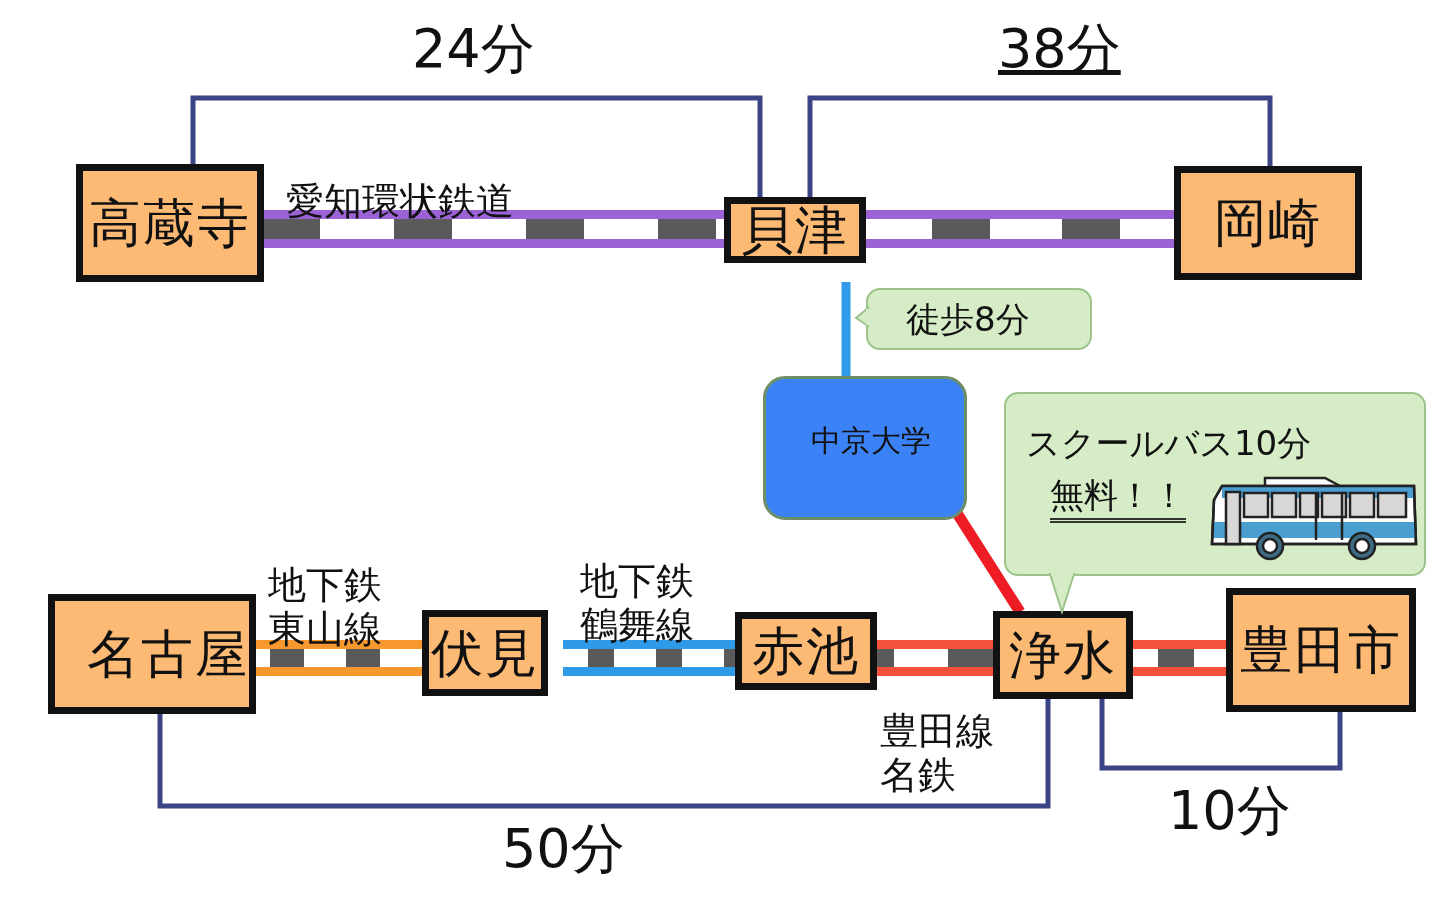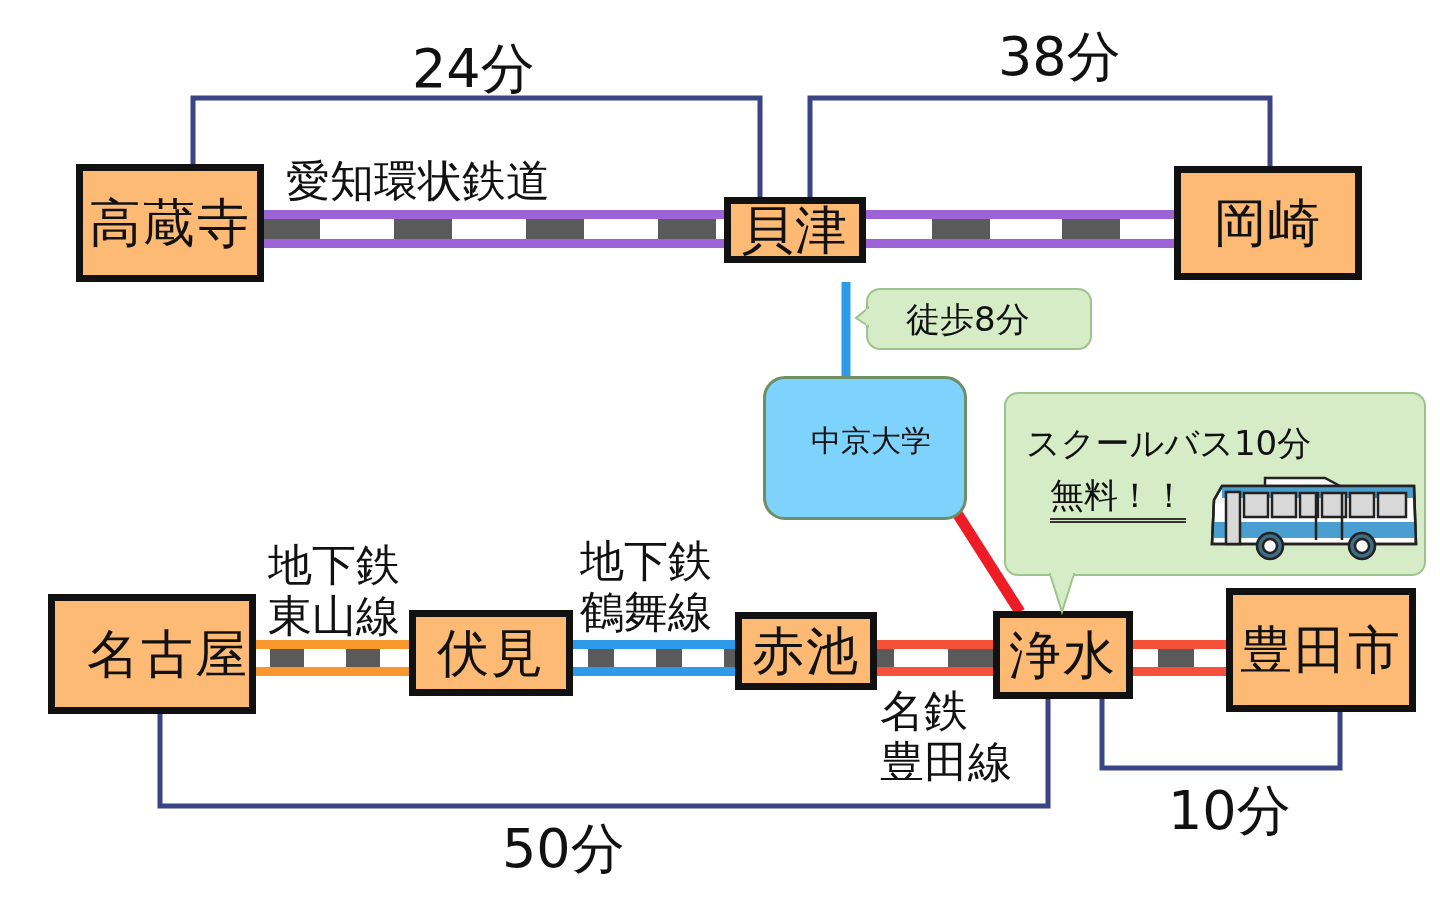--- a/index.html
+++ b/index.html
@@ -79,7 +79,7 @@
   <line x1="955" y1="510" x2="1020" y2="612" stroke="#ee1c25" stroke-width="11"></line>
 </svg>
 
-<div class="time" style="left:412px;top:42px;">24分</div>
+<div class="time" style="left:412px;top:22px;">24分</div>
 <div class="time" style="left:998px;top:30px;">38分</div>
 <div class="time" style="left:502px;top:822px;">50分</div>
 <div class="time" style="left:1168px;top:784px;">10分</div>

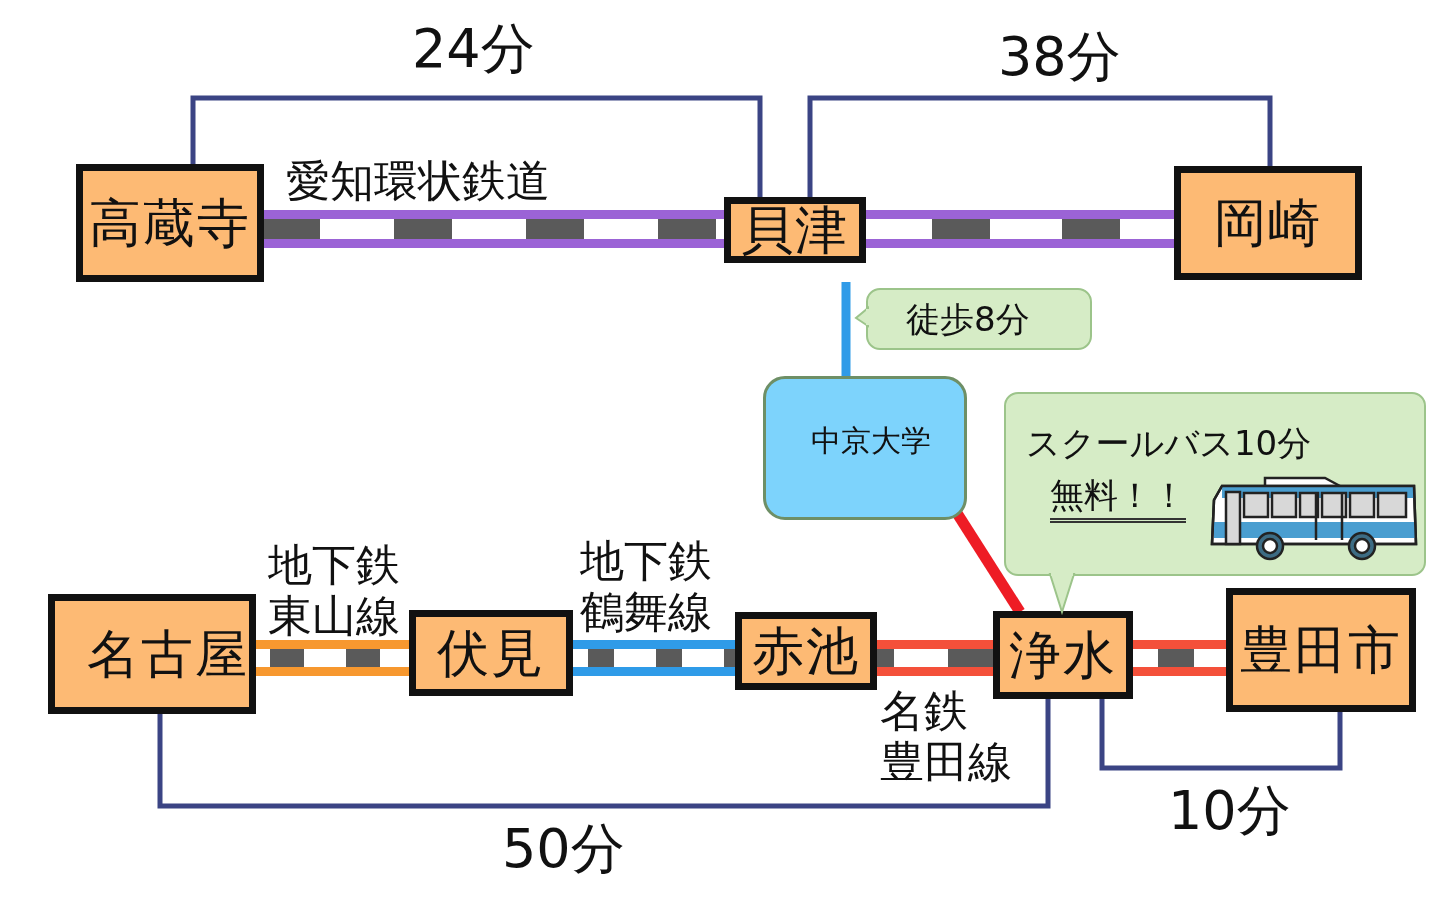--- a/index.html
+++ b/index.html
@@ -80,7 +80,7 @@
 </svg>
 
 <div class="time" style="left:412px;top:22px;">24分</div>
-<div class="time" style="left:998px;top:30px;">38分</div>
+<div class="time" style="left:998px;top:22px;text-decoration:underline;">38分</div>
 <div class="time" style="left:502px;top:822px;">50分</div>
 <div class="time" style="left:1168px;top:784px;">10分</div>
 

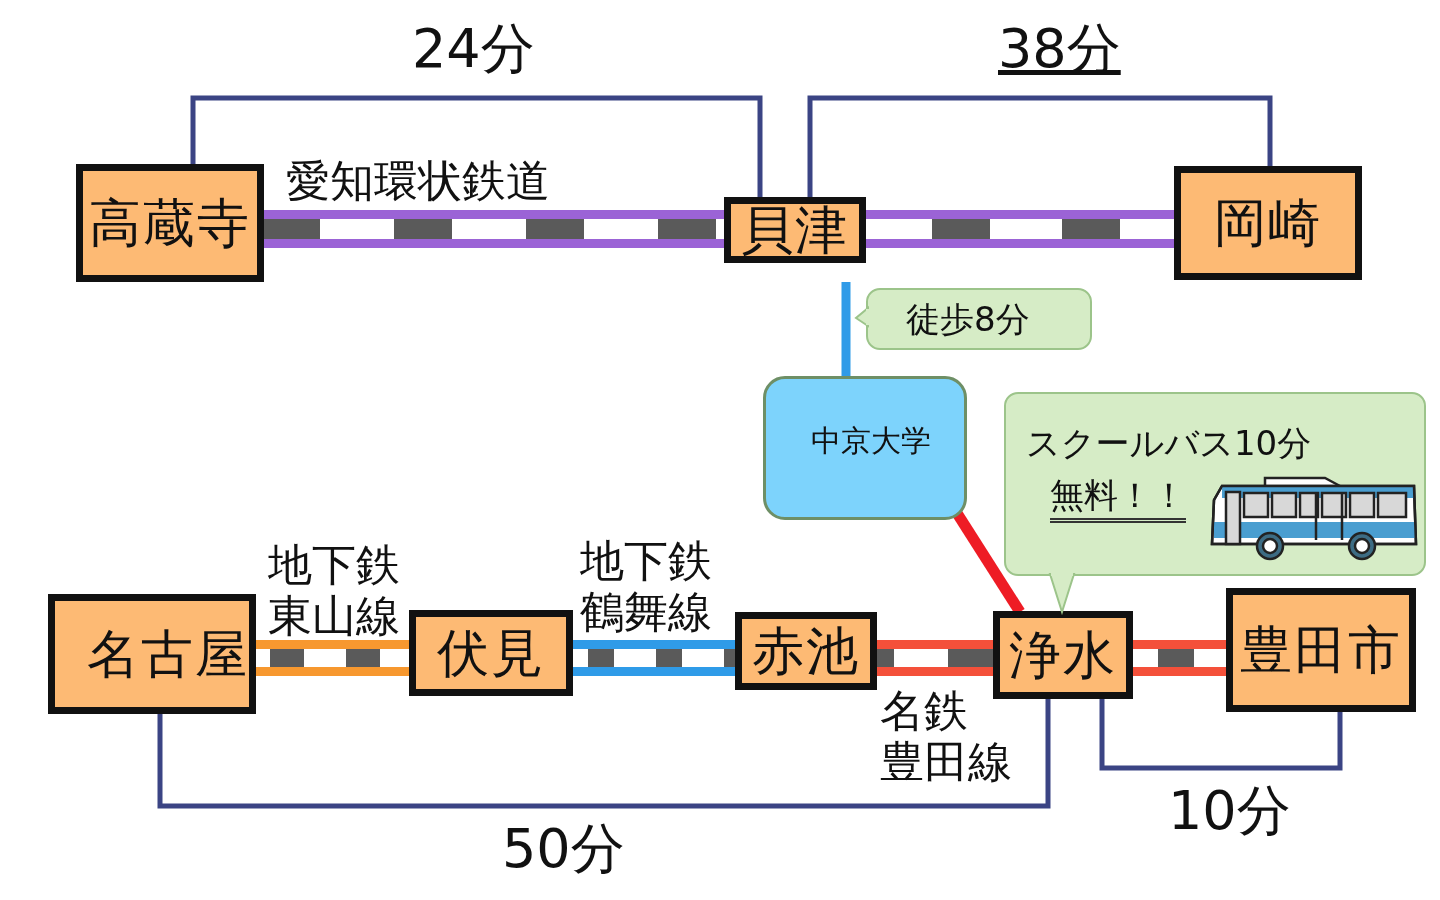--- a/index.html
+++ b/index.html
@@ -6,7 +6,7 @@
   body{width:1440px;height:900px;position:relative;overflow:hidden;font-family:"DejaVu Sans","Liberation Sans",sans-serif;color:#111;}
   svg.base{position:absolute;left:0;top:0;}
   .station{position:absolute;background:#fdba74;border:7px solid #111;box-sizing:border-box;display:flex;align-items:center;justify-content:center;font-size:52px;line-height:1;letter-spacing:2px;white-space:nowrap;}
-  .label{position:absolute;font-size:44px;line-height:1.15;white-space:nowrap;}
+  .label{position:absolute;font-size:38px;line-height:1.15;white-space:nowrap;margin-top:24px;}
   .time{position:absolute;font-size:54px;line-height:1;white-space:nowrap;}
   .bubble{position:absolute;background:#d6ecc6;border:2px solid #9cc48a;border-radius:14px;box-sizing:border-box;}
   .walk-text{position:absolute;font-size:34px;line-height:1;white-space:nowrap;}

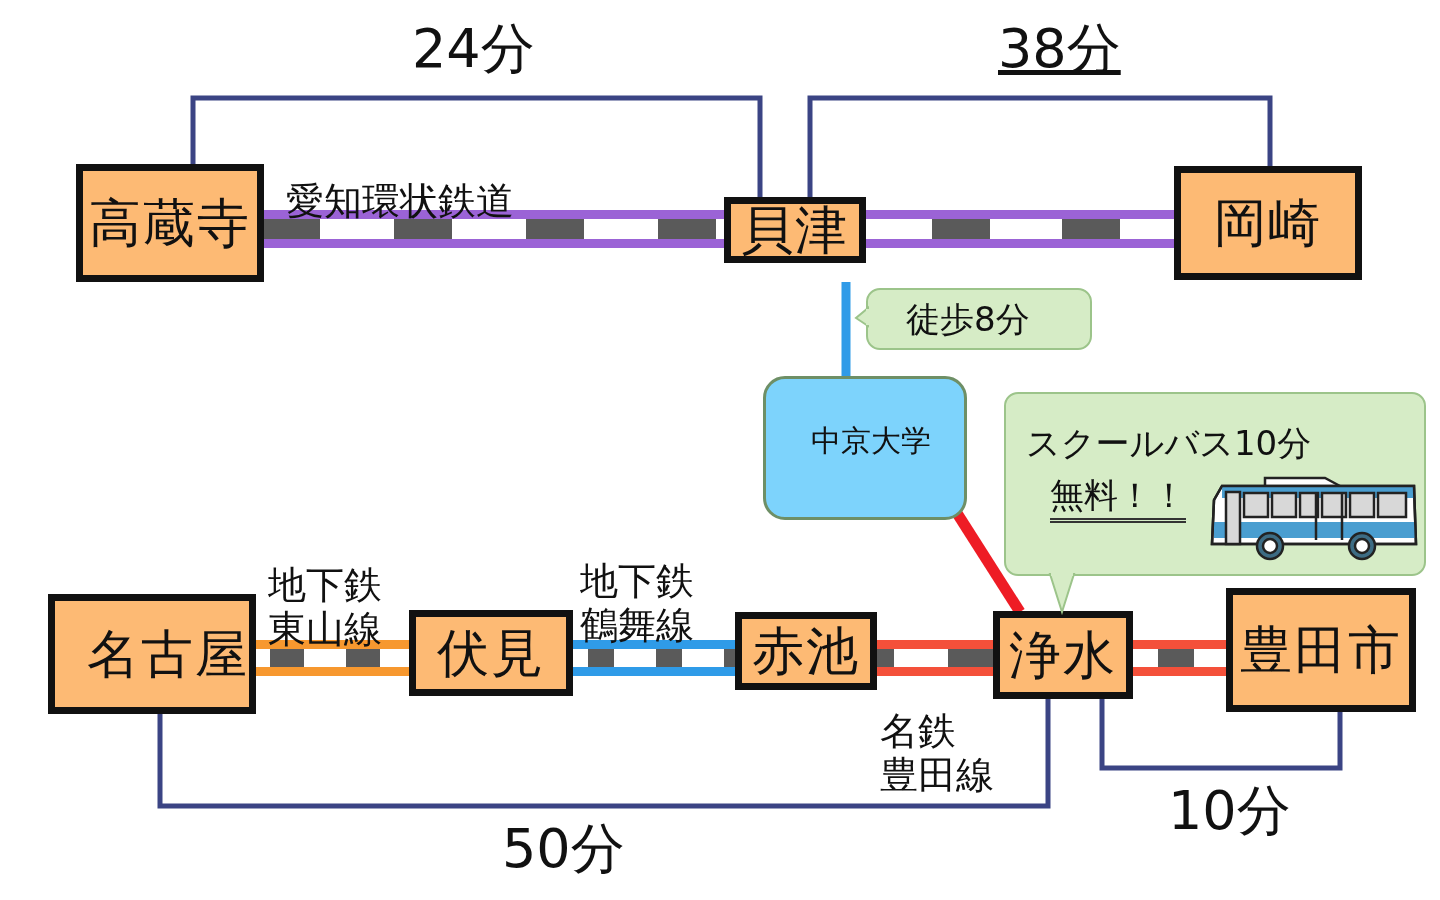--- a/index.html
+++ b/index.html
@@ -10,7 +10,7 @@
   .time{position:absolute;font-size:54px;line-height:1;white-space:nowrap;}
   .bubble{position:absolute;background:#d6ecc6;border:2px solid #9cc48a;border-radius:14px;box-sizing:border-box;}
   .walk-text{position:absolute;font-size:34px;line-height:1;white-space:nowrap;}
-  .campus{position:absolute;background:#7dd3fc;border:3px solid #6e8f66;border-radius:22px;box-sizing:border-box;text-align:center;padding-left:12px;}
+  .campus{position:absolute;background:#3b82f6;border:3px solid #6e8f66;border-radius:22px;box-sizing:border-box;text-align:center;padding-left:12px;}
   .campus .n{display:block;font-size:30px;margin-top:42px;}
   .campus .s{display:block;font-size:22px;margin-top:6px;}
   .bus-title{position:absolute;font-size:34px;white-space:nowrap;line-height:1;}

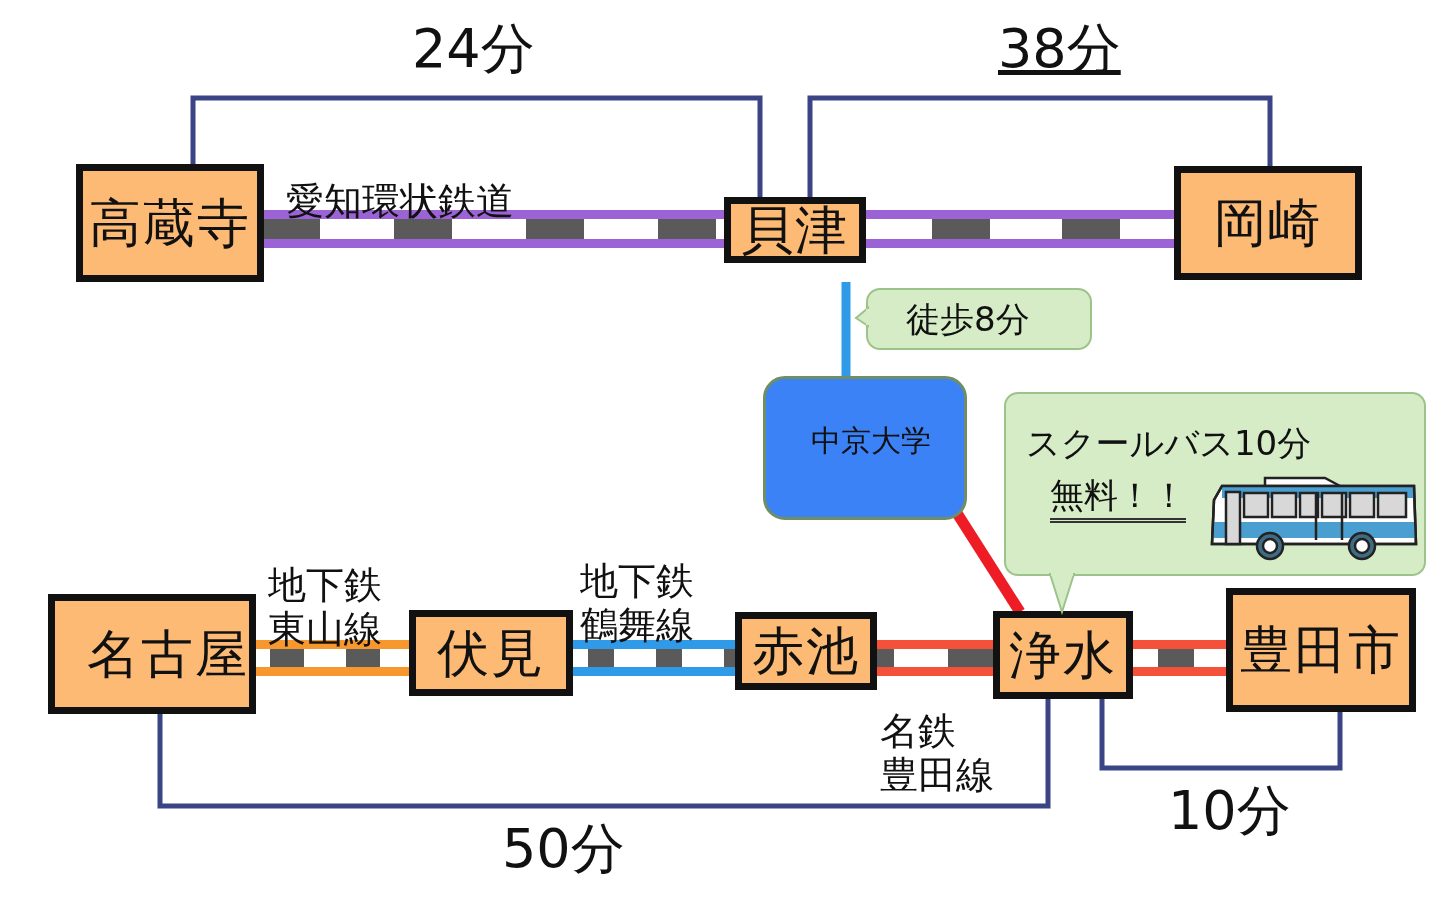--- a/index.html
+++ b/index.html
@@ -110,7 +110,7 @@
 <div class="station" style="left:48px;top:594px;width:208px;height:120px;padding-left:32px;">
     <span>名古屋</span>
   </div>
-<div class="station" style="left:409px;top:610px;width:164px;height:86px;text-align:right;">
+<div class="station" style="left:422px;top:610px;width:126px;height:86px;text-align:right;">
     <span>伏見</span>
   </div>
 <div class="station" style="left:735px;top:612px;width:142px;height:78px;">

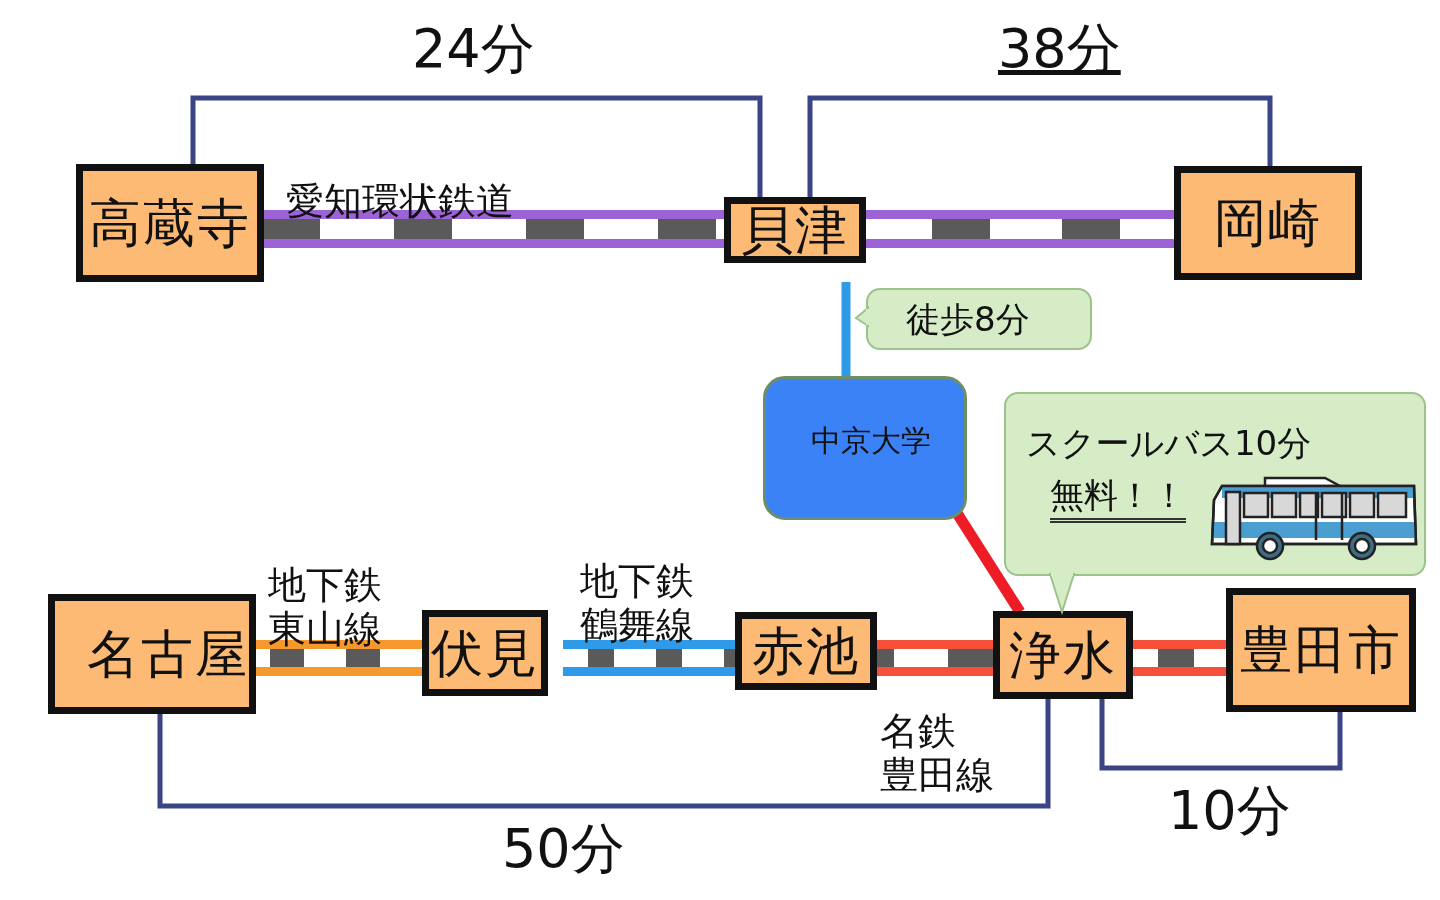--- a/index.html
+++ b/index.html
@@ -94,8 +94,8 @@
   <div>鶴舞線</div>
 </div>
 <div class="label" style="left:880px;top:686px;">
+  <div>豊田線</div>
   <div>名鉄</div>
-  <div>豊田線</div>
 </div>
 
 <div class="station" style="left:76px;top:164px;width:188px;height:118px;">

